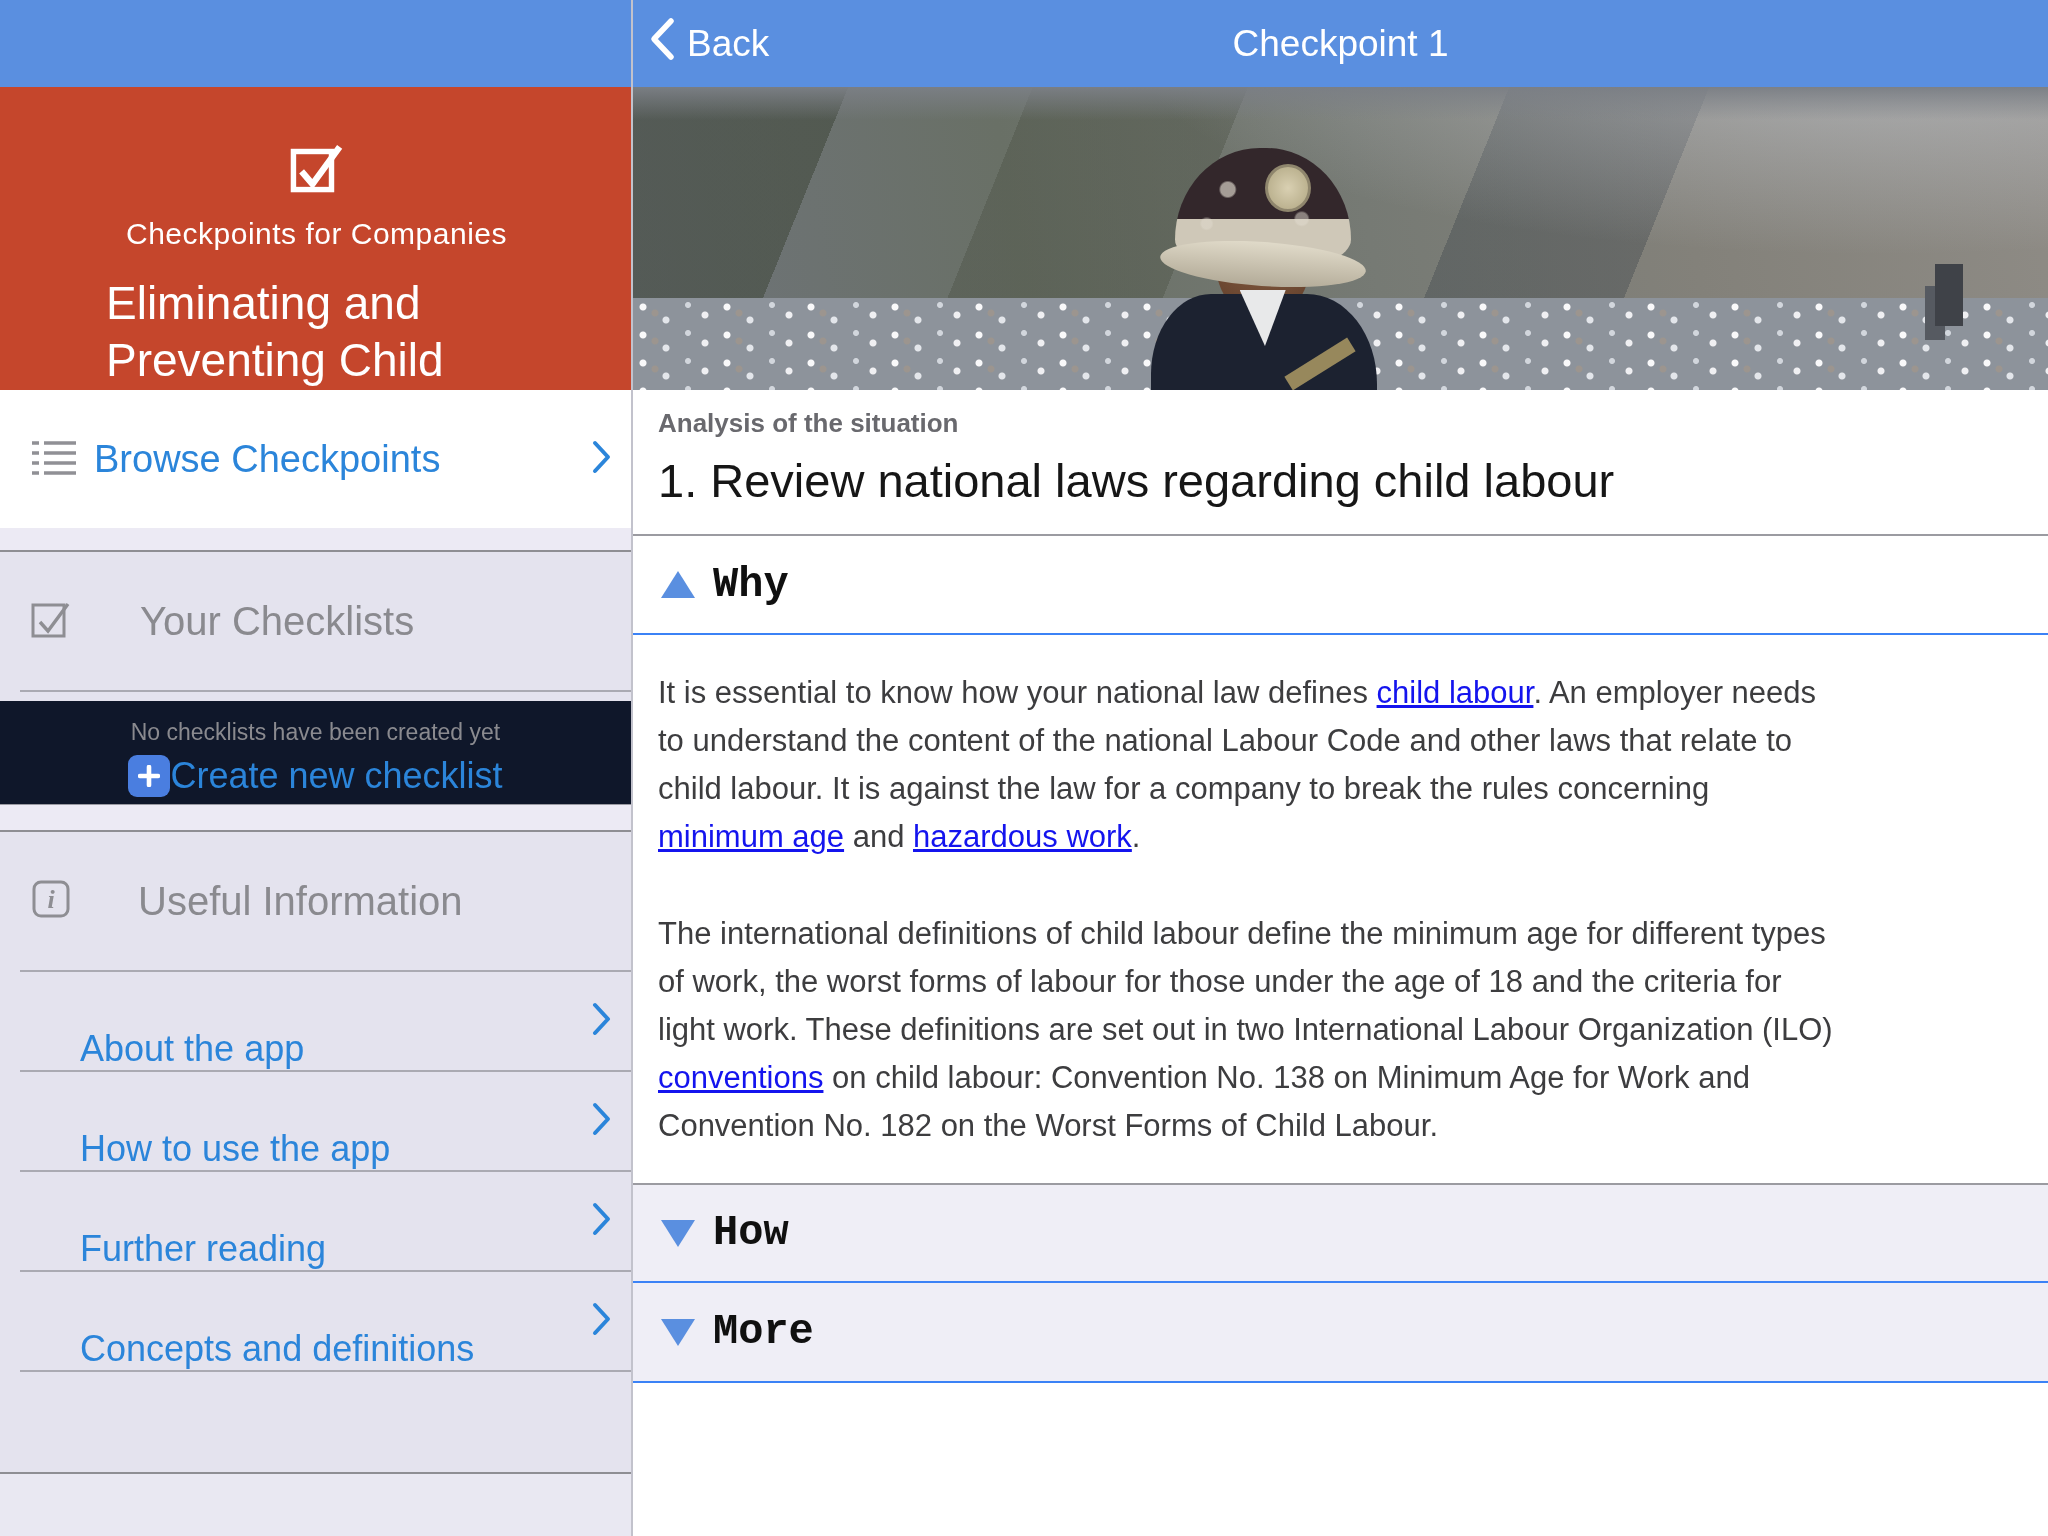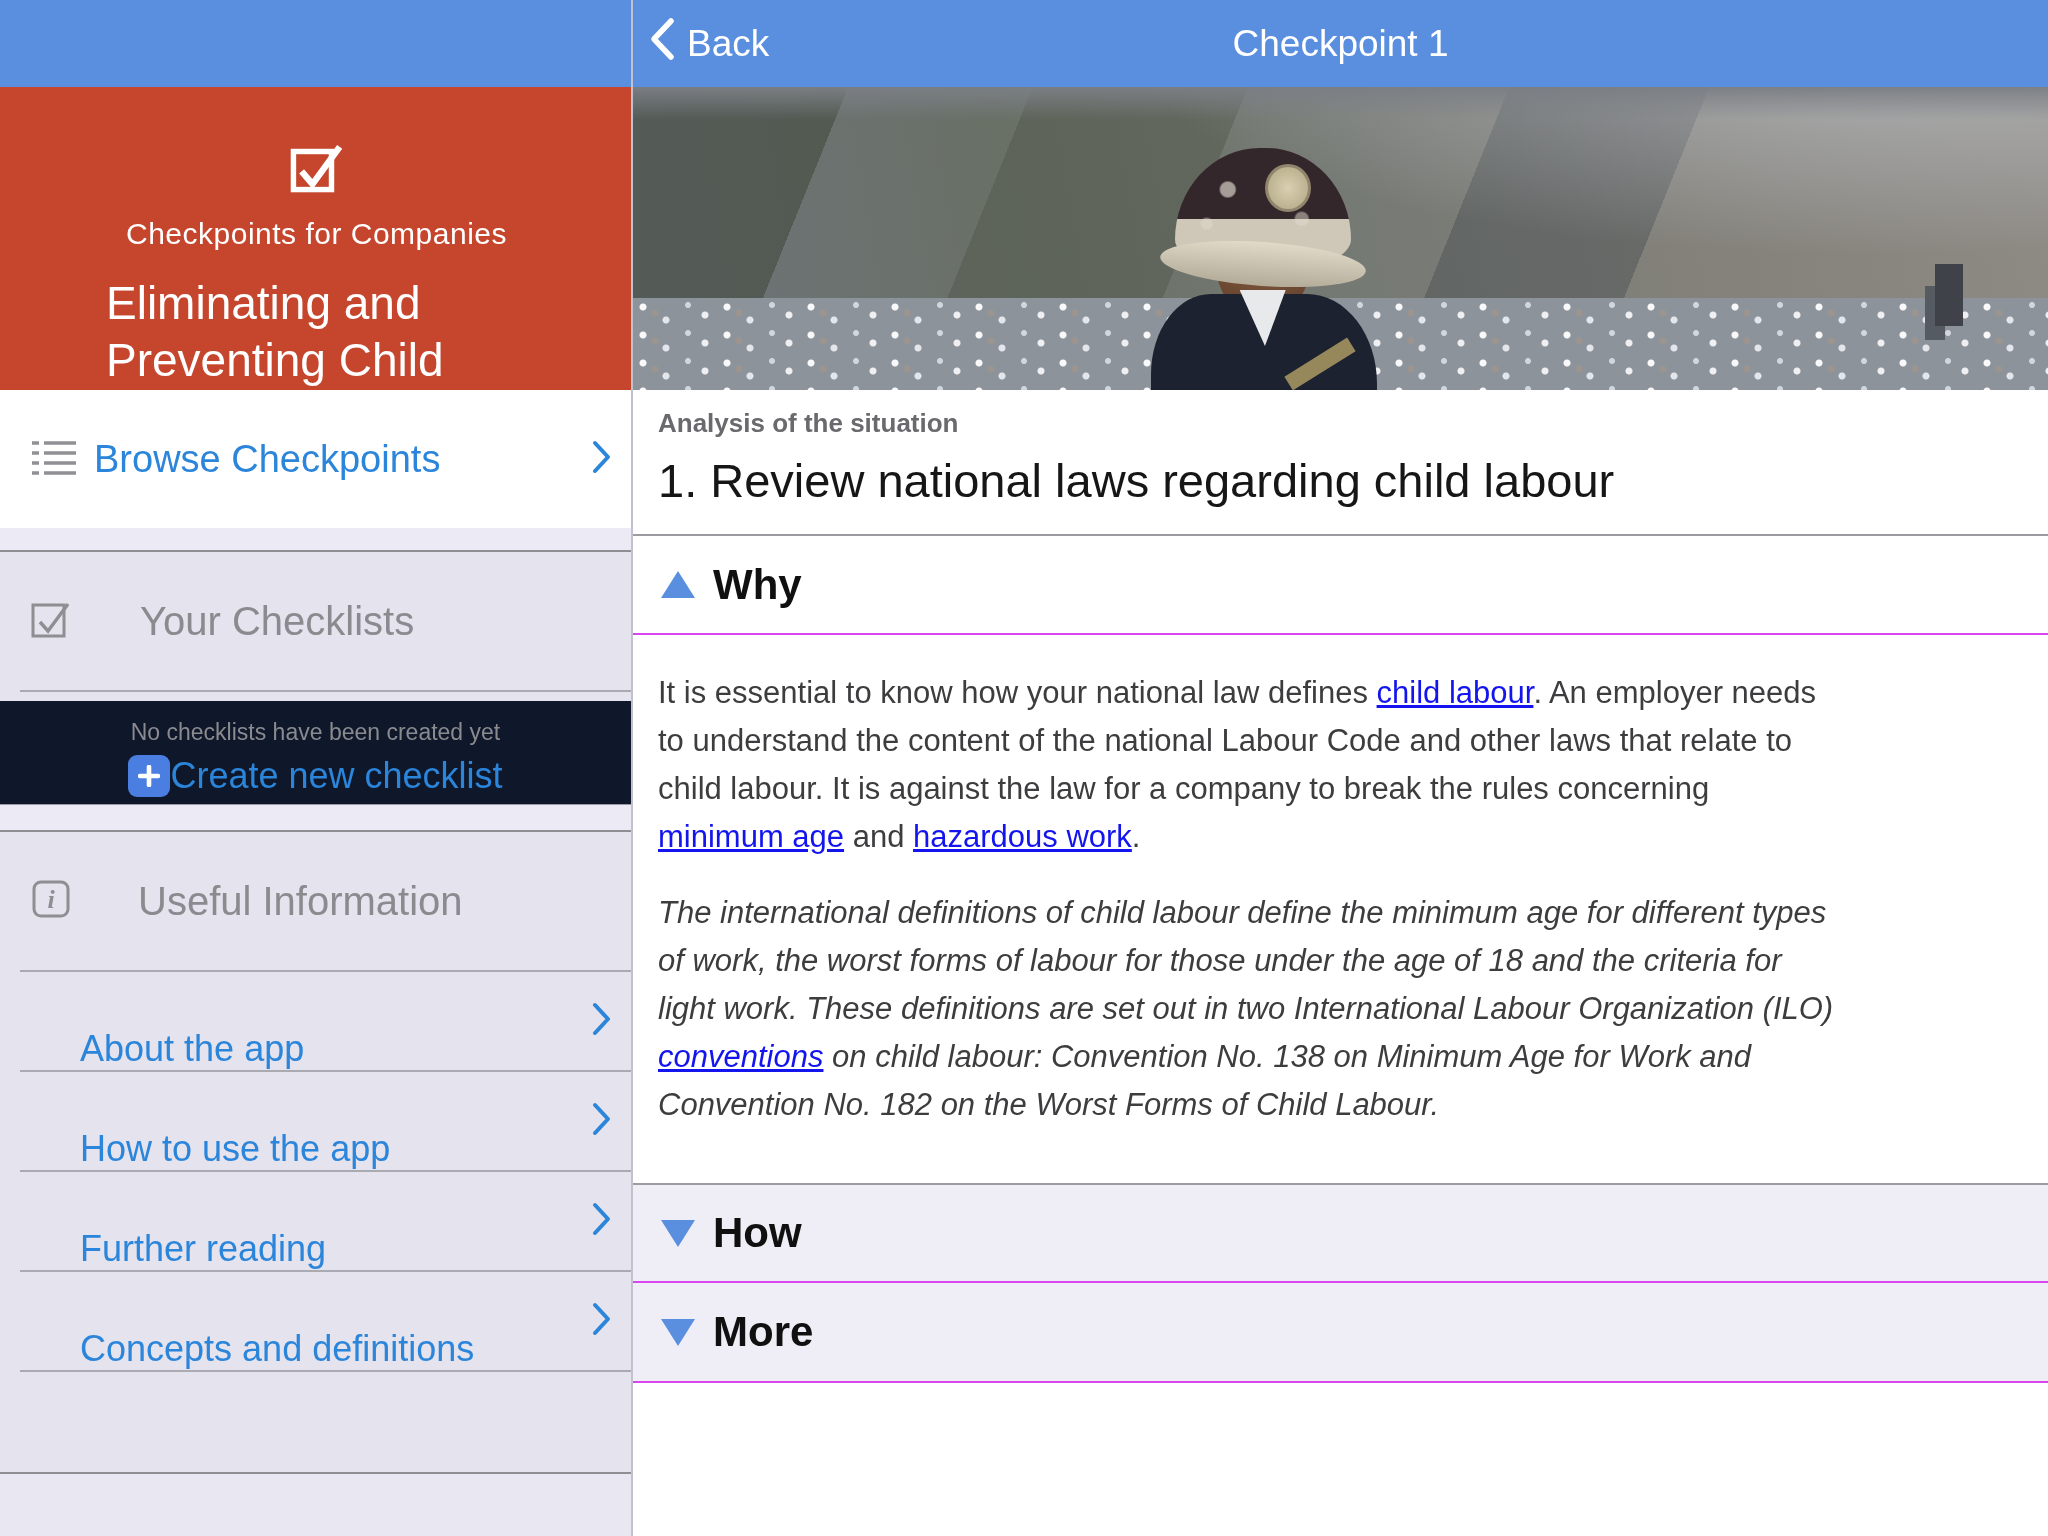--- a/index.html
+++ b/index.html
@@ -79,7 +79,7 @@
   .kicker { font-size:26px; font-weight:bold; color:#69696e; }
   .article-title { font-size:47px; font-weight:normal; color:#161616; margin-top:14px; white-space:nowrap; }
 
-  .acc-row { display:flex; align-items:center; gap:18px; padding-left:28px; border-bottom:2px solid #d946ef; font-size:42px; font-weight:bold; color:#101010; }
+  .acc-row { display:flex; align-items:center; gap:18px; padding-left:28px; border-bottom:2px solid #3b82f6; font-size:42px; font-weight:bold; color:#101010;font-family:Liberation Mono, monospace; }
   .acc-why { height:99px; flex:0 0 99px; background:#fff; }
   .acc-lav { background:#efeef6; }
   .acc-how { height:98px; flex:0 0 98px; }

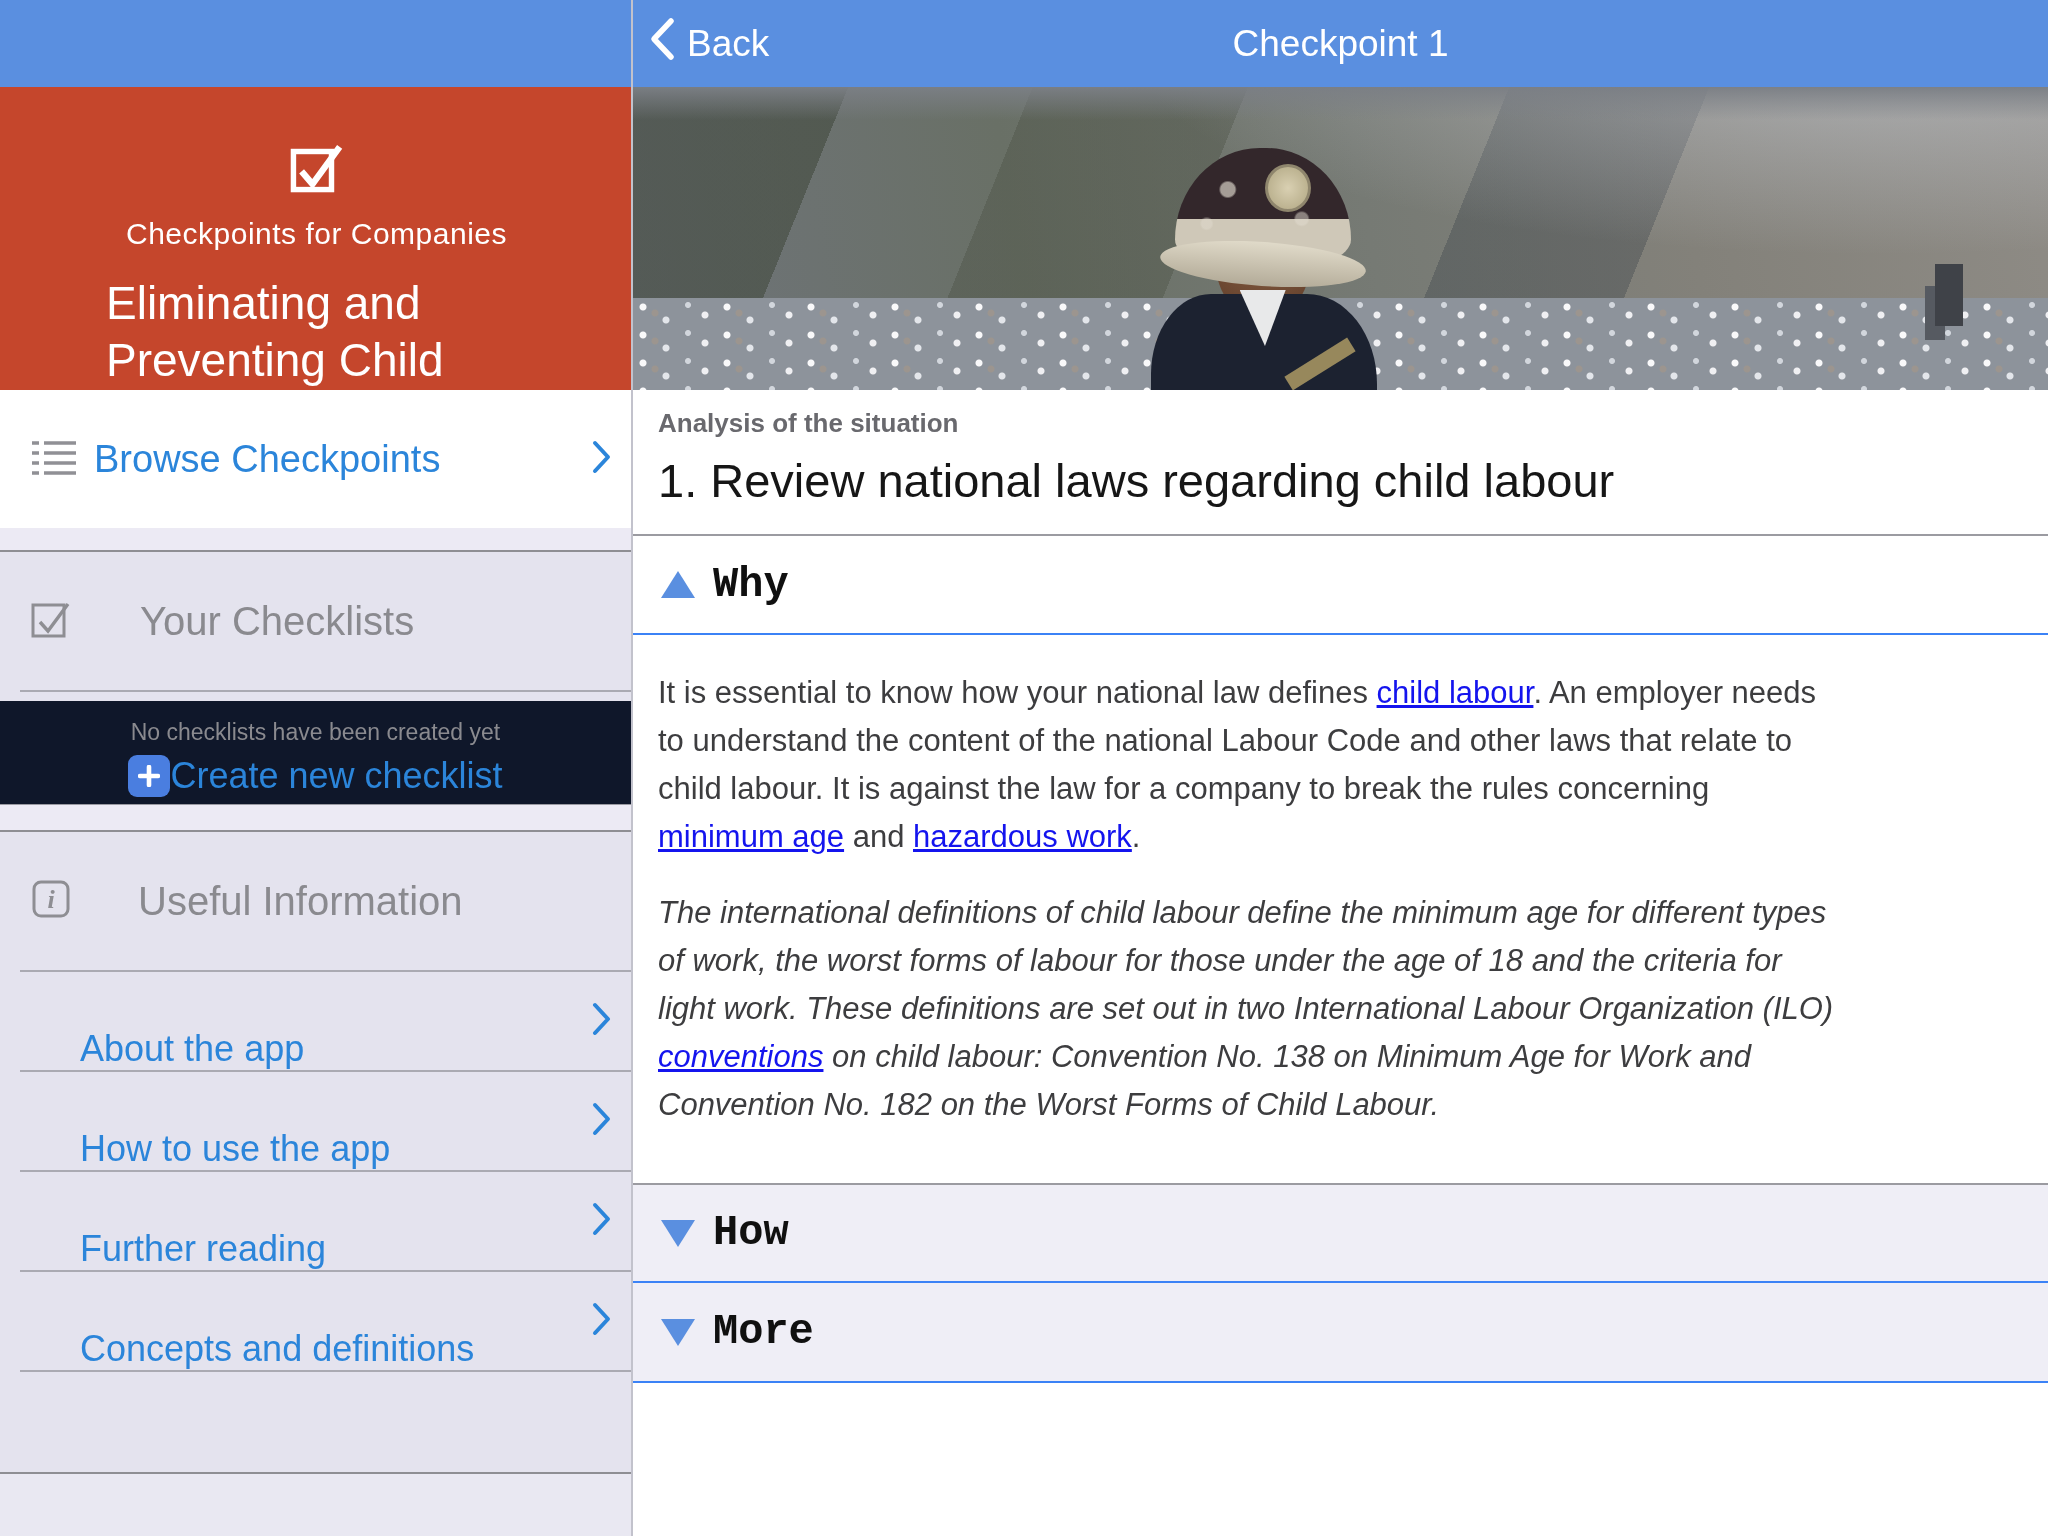--- a/index.html
+++ b/index.html
@@ -90,7 +90,7 @@
 
   .acc-body { height:550px; flex:0 0 550px; background:#fff; border-bottom:2px solid #9b9ba1; padding:34px 40px 0 25px; }
   .acc-body p { font-size:31px; line-height:48px; color:#3d3d3f; white-space:pre-wrap; }
-  .acc-body p + p { margin-top:28px;font-style:italic; }
+  .acc-body p + p { margin-top:49px; }
   .acc-body a { color:#1414ee; text-decoration:underline; }
   .tail { flex:1; background:#fff; }
 </style>

